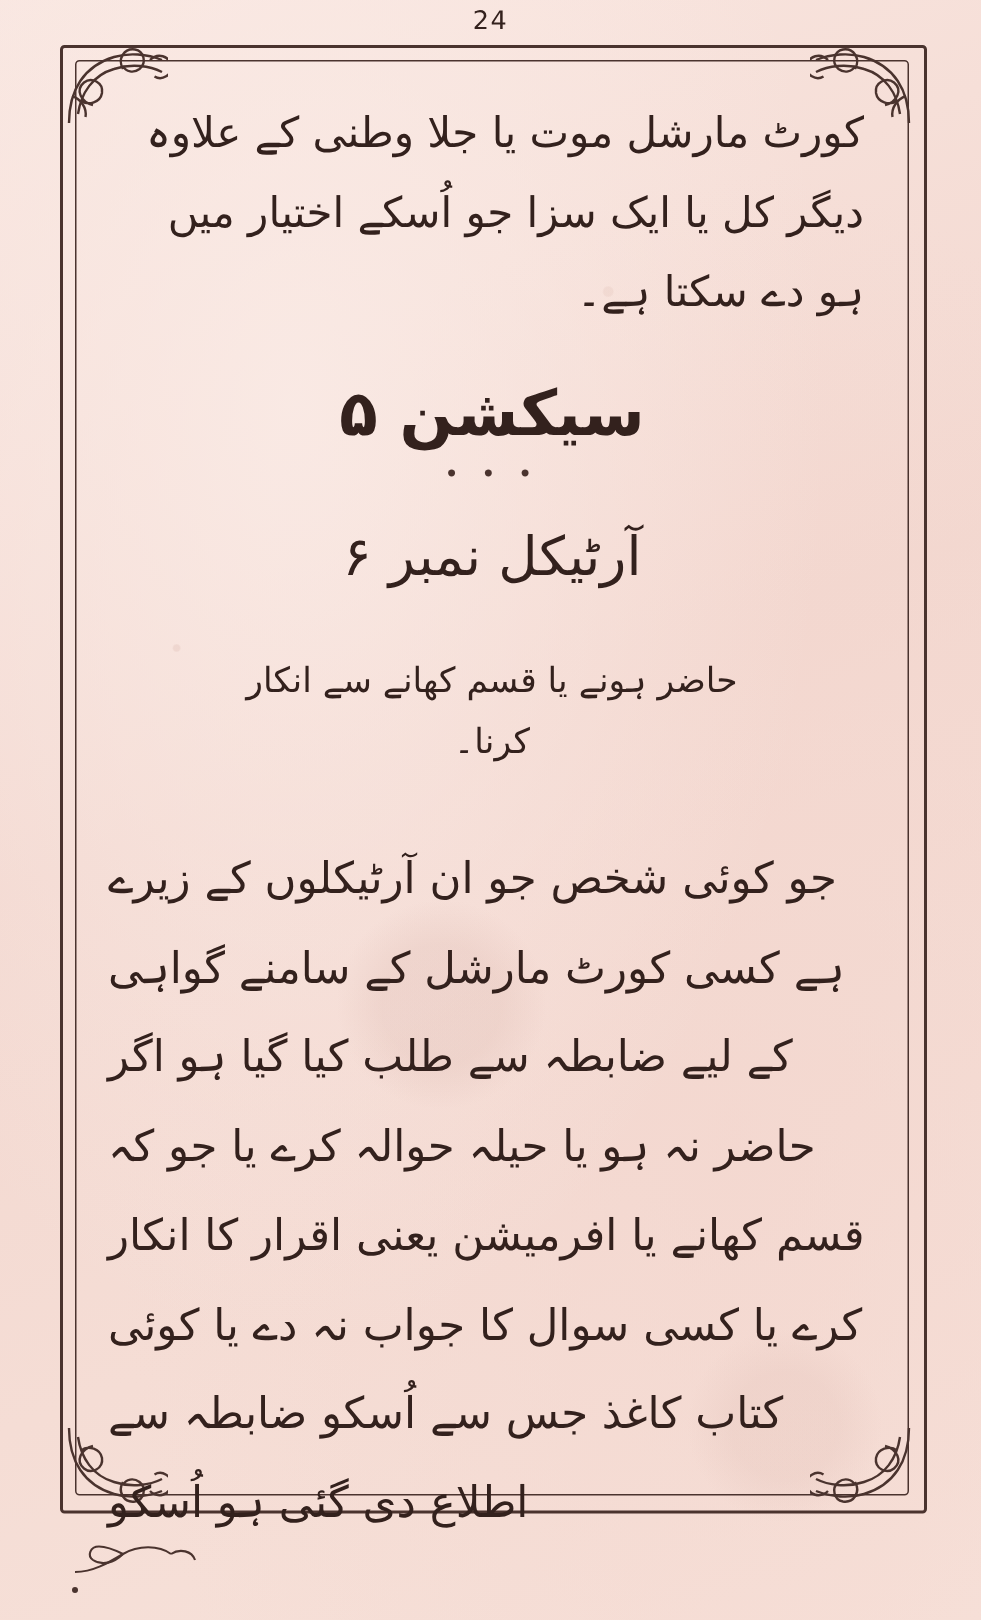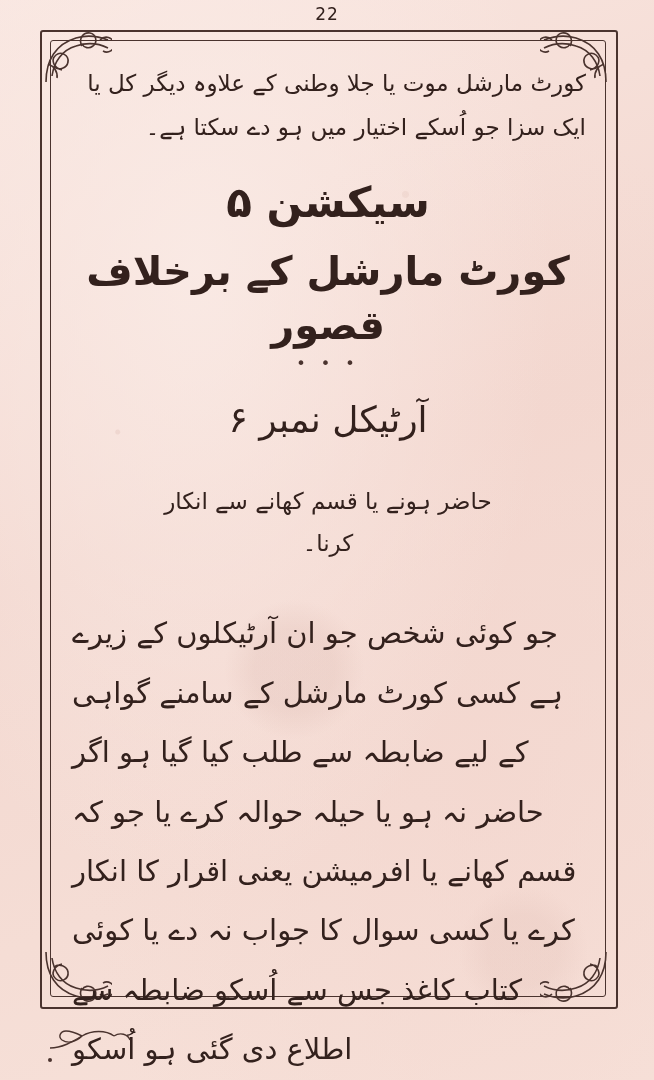--- a/index.html
+++ b/index.html
@@ -163,7 +163,7 @@
 
 <div class="page">
 
-  <div class="page-number urdu">22</div>
+  <div class="page-number urdu">42</div>
 
   <div class="frame-outer"></div>
   <div class="frame-inner"></div>

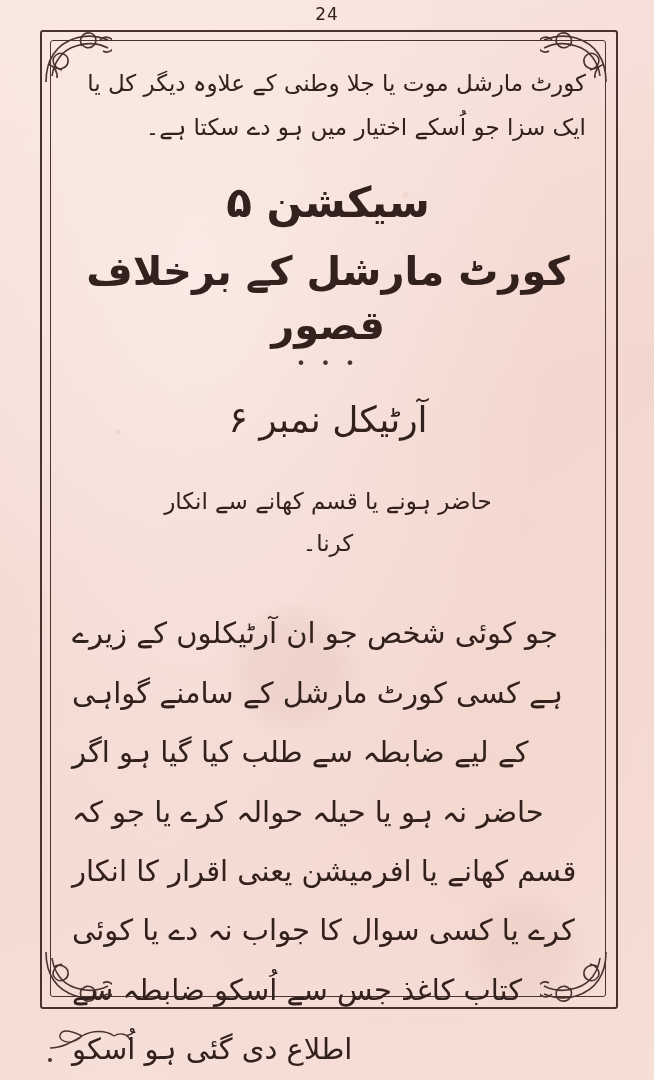--- a/index.html
+++ b/index.html
@@ -92,9 +92,9 @@
     white-space: pre-wrap;
   }
   .para-top {
-    font-size: 23px;
+    font-size: 28px;
     line-height: 1.9;
-    margin: 6px 6px 0 10px;
+    margin: 6px 16px 0 10px;
     text-align: right;
     letter-spacing: 0px;
   }

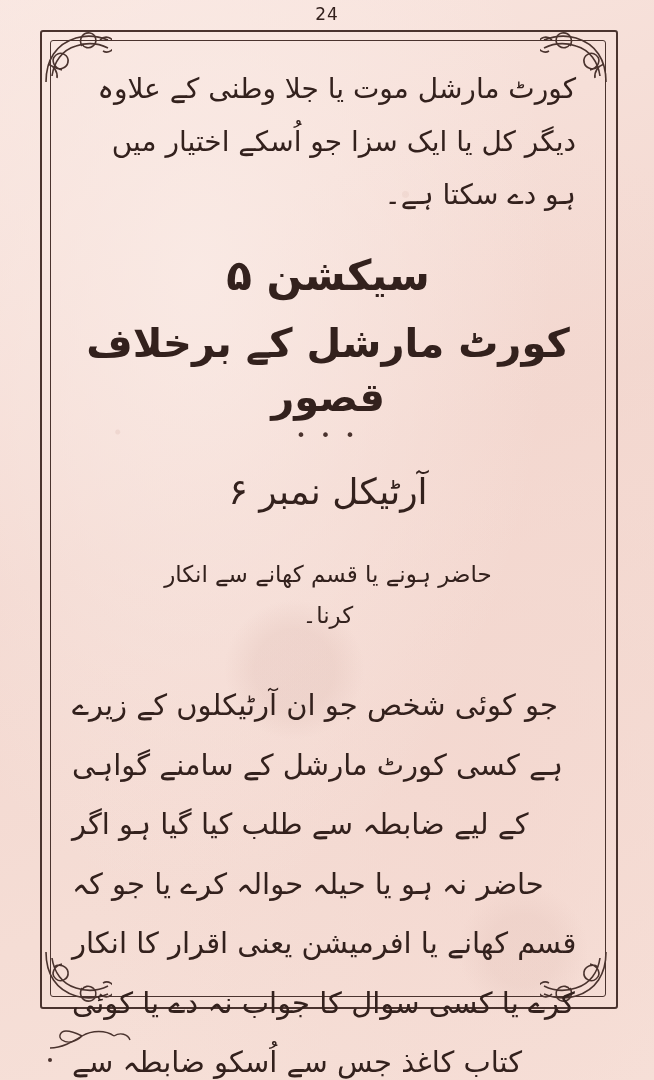--- a/index.html
+++ b/index.html
@@ -213,7 +213,6 @@
 
     <div class="urdu heading-section">سیکشن ۵</div>
 
-    <div class="urdu heading-title">کورٹ مارشل کے برخلاف قصور</div>
 
     <div class="dots">• • •</div>
 

